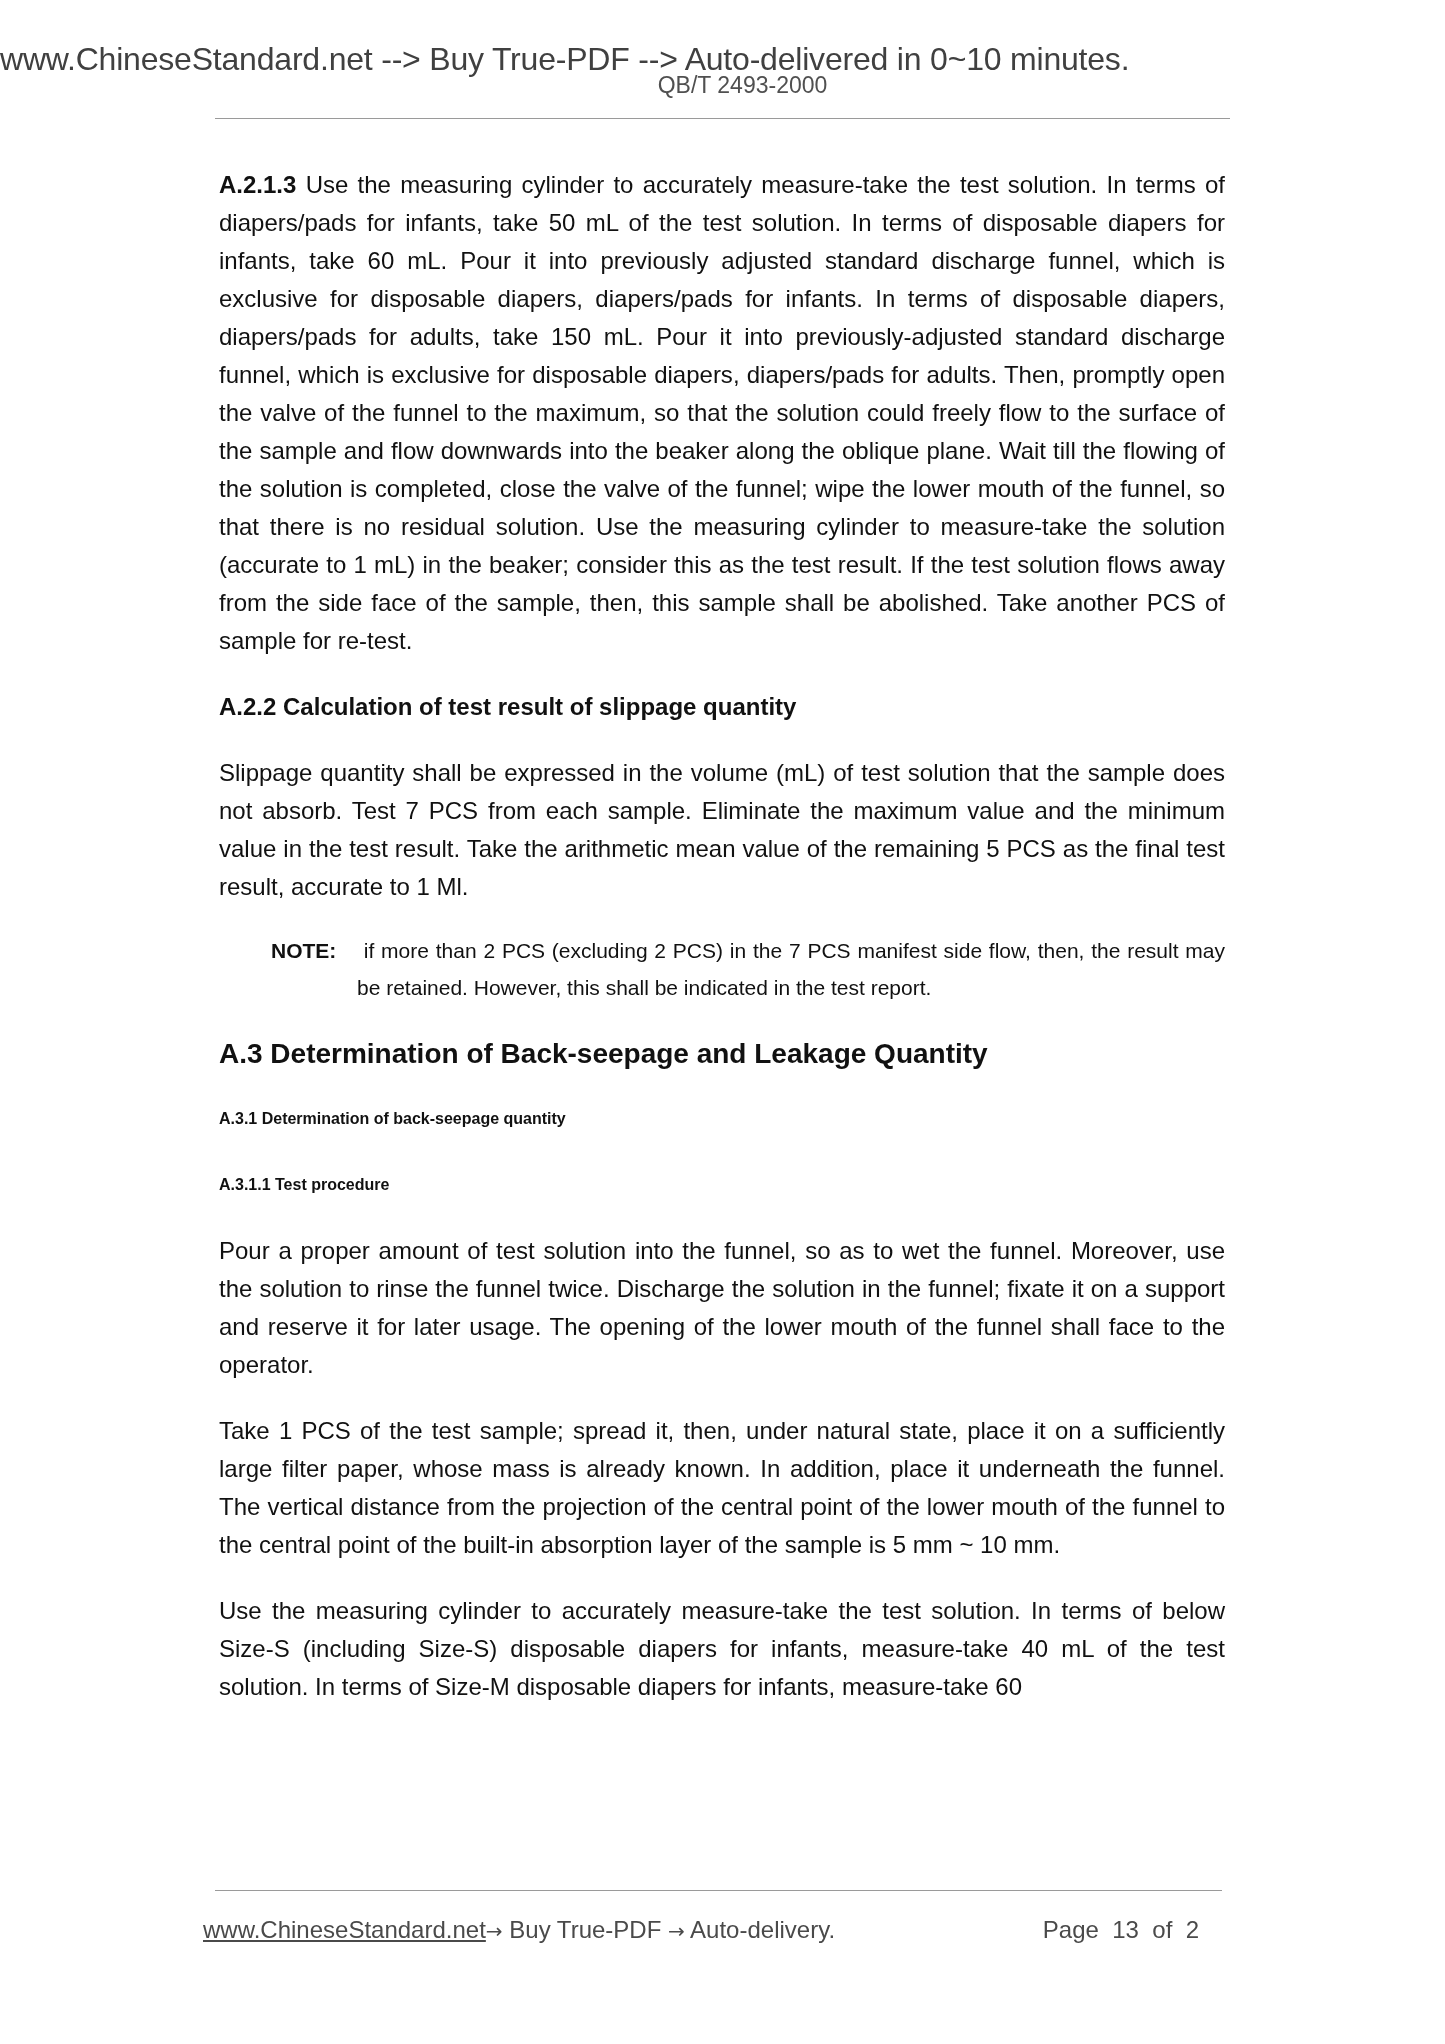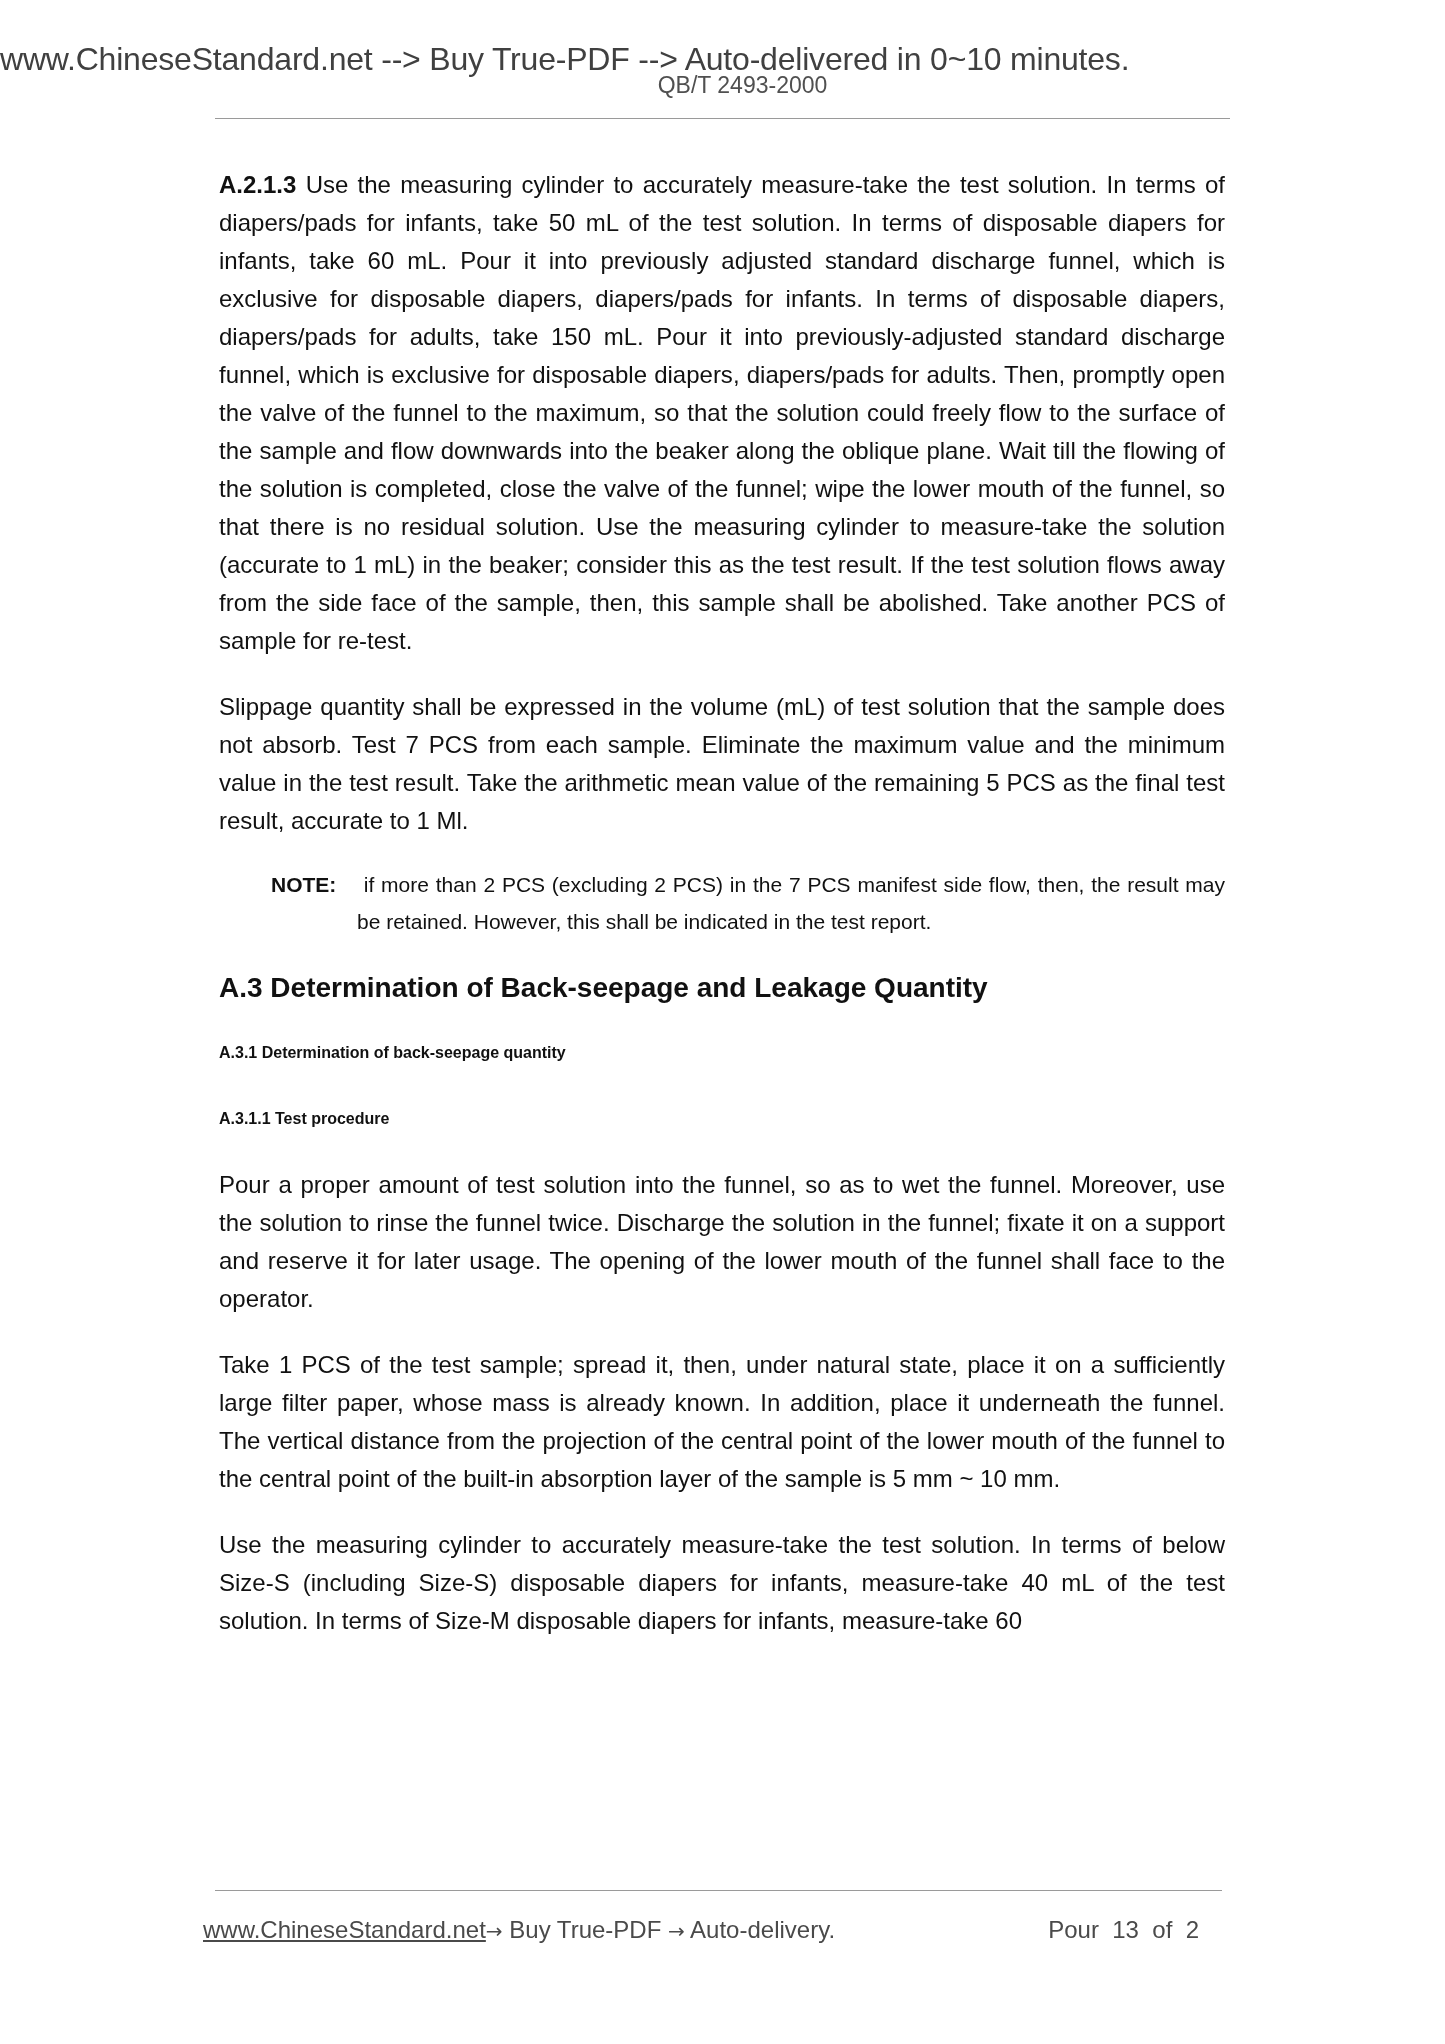--- a/index.html
+++ b/index.html
@@ -42,6 +42,7 @@
 
   <p class="para"><span class="label-b">A.2.1.3</span><span> Use the measuring cylinder to accurately measure-take the test solution. In terms of diapers/pads for infants, take 50 mL of the test solution. In terms of disposable diapers for infants, take 60 mL. Pour it into previously adjusted standard discharge funnel, which is exclusive for disposable diapers, diapers/pads for infants. In terms of disposable diapers, diapers/pads for adults, take 150 mL. Pour it into previously-adjusted standard discharge funnel, which is exclusive for disposable diapers, diapers/pads for adults. Then, promptly open the valve of the funnel to the maximum, so that the solution could freely flow to the surface of the sample and flow downwards into the beaker along the oblique plane. Wait till the flowing of the solution is completed, close the valve of the funnel; wipe the lower mouth of the funnel, so that there is no residual solution. Use the measuring cylinder to measure-take the solution (accurate to 1 mL) in the beaker; consider this as the test result. If the test solution flows away from the side face of the sample, then, this sample shall be abolished. Take another PCS of sample for re-test.</span></p>
 
+  <div class="h2">A.2.2 Calculation of test result of slippage quantity</div>
   <p class="para">Slippage quantity shall be expressed in the volume (mL) of test solution that the sample does not absorb. Test 7 PCS from each sample. Eliminate the maximum value and the minimum value in the test result. Take the arithmetic mean value of the remaining 5 PCS as the final test result, accurate to 1 Ml.</p>
 
   <div class="note"><span class="label-b">NOTE:</span><span> if more than 2 PCS (excluding 2 PCS) in the 7 PCS manifest side flow, then, the result may be retained. However, this shall be indicated in the test report.</span></div>

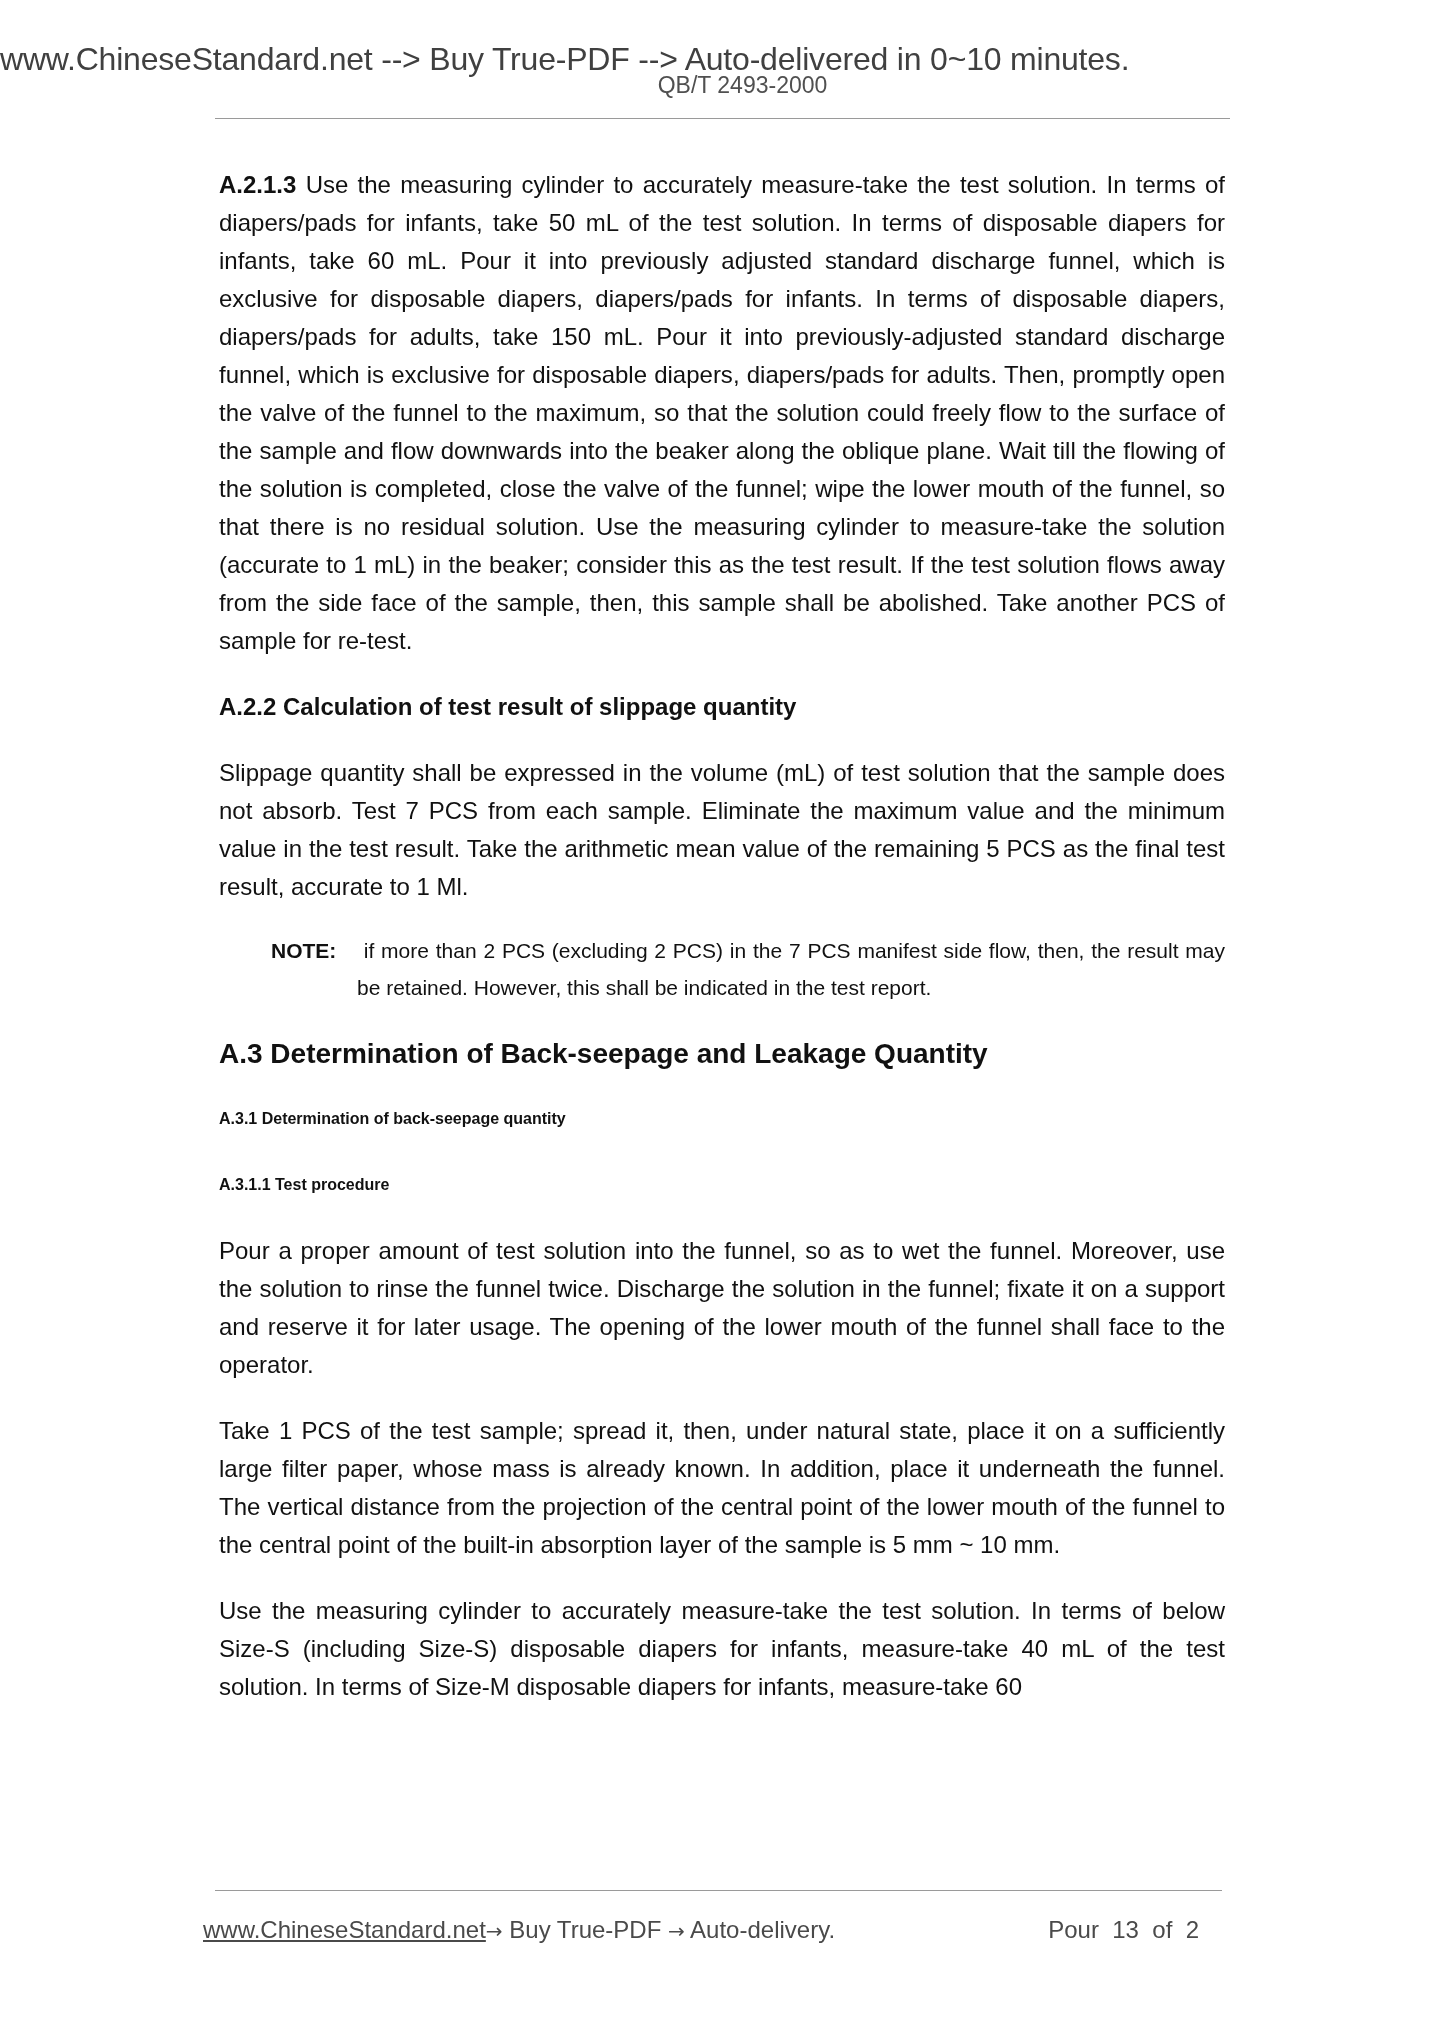--- a/index.html
+++ b/index.html
@@ -59,7 +59,7 @@
 <div class="rule-bot"></div>
 <div class="footer">
   <a>www.ChineseStandard.net</a><span class="arrow">→</span><span> Buy True-PDF </span><span class="arrow">→</span><span> Auto-delivery.</span>
-  <span class="pager"><span>Pour</span>&nbsp;&nbsp;<b>13</b>&nbsp;&nbsp;<span>of</span>&nbsp;&nbsp;<b>2</b></span>
+  <span class="pager"><span>Page</span>&nbsp;&nbsp;<b>13</b>&nbsp;&nbsp;<span>of</span>&nbsp;&nbsp;<b>2</b></span>
 </div>
 
 </body></html>

